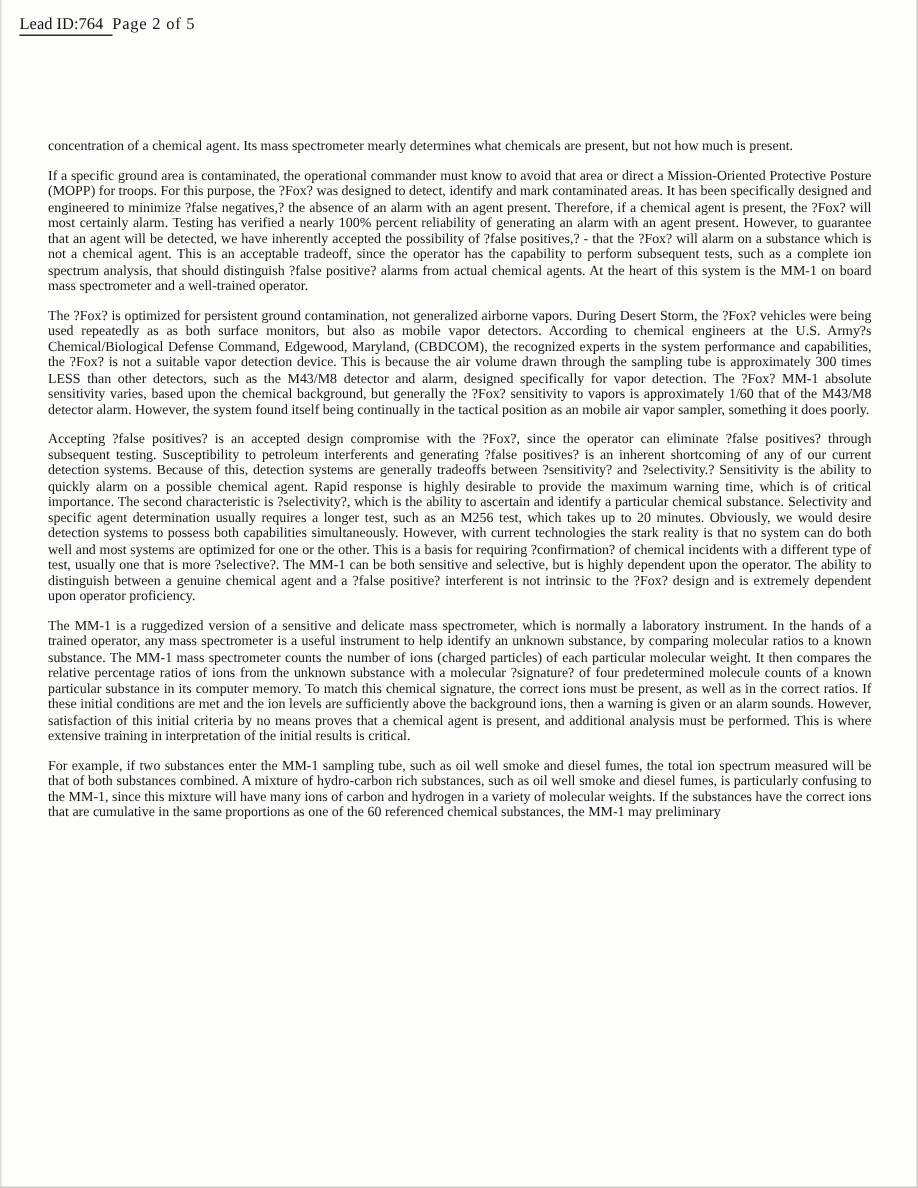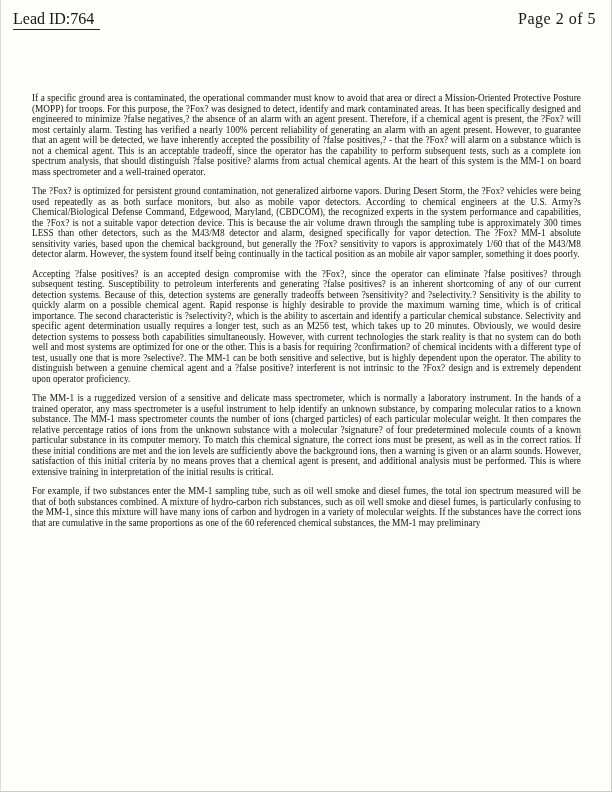--- a/index.html
+++ b/index.html
@@ -24,9 +24,8 @@
     left: 13px;
     right: 16px;
     display: flex;
-    justify-content: space-between;
     align-items: flex-start;
-    font-size: 16px;
+    font-size: 11px;
   }
   .lead-id {
     border-bottom: 1px solid #2a2a2a;

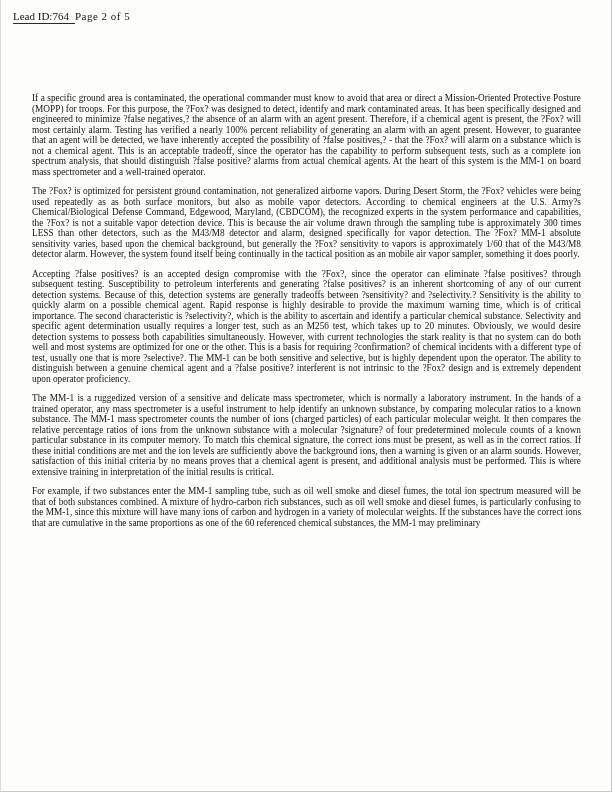--- a/index.html
+++ b/index.html
@@ -59,6 +59,7 @@
   </div>
 
   <div class="body-text">
+    <p>concentration of a chemical agent.  Its mass spectrometer mearly determines what chemicals are present, but not how much is present.</p>
     <p>If a specific ground area is contaminated, the operational commander must know to avoid that area or direct a Mission-Oriented Protective Posture (MOPP) for troops.  For this purpose, the ?Fox? was designed to detect, identify and mark contaminated areas.  It has been specifically designed and engineered to minimize ?false negatives,? the absence of an alarm with an agent present.  Therefore, if a chemical agent is present, the ?Fox? will most certainly alarm.  Testing has verified a nearly 100% percent reliability of generating an alarm with an agent present.  However, to guarantee that an agent will be detected, we have inherently accepted the possibility of ?false positives,?  -  that the ?Fox? will alarm on a substance which is not a chemical agent.  This is an acceptable tradeoff, since the operator has the capability to perform subsequent tests, such as a complete ion spectrum analysis, that should distinguish ?false positive? alarms from actual chemical agents.  At the heart of this system is the MM-1 on board mass spectrometer and a well-trained operator.</p>
     <p>The ?Fox? is optimized for persistent ground contamination, not generalized airborne vapors.  During Desert Storm, the ?Fox? vehicles were being used repeatedly as as both surface monitors, but also as mobile vapor detectors.  According to chemical engineers at the U.S. Army?s Chemical/Biological Defense Command, Edgewood, Maryland, (CBDCOM), the recognized experts in the system performance and capabilities, the ?Fox? is not a suitable vapor detection device.  This is because the air volume drawn through the sampling tube is approximately 300 times LESS than other detectors, such as the M43/M8 detector and alarm, designed specifically for vapor detection.  The ?Fox? MM-1 absolute sensitivity varies, based upon the chemical background,  but generally the ?Fox? sensitivity to vapors is approximately 1/60 that of the M43/M8 detector alarm.  However, the system found itself being continually in the tactical position as an mobile air vapor sampler, something it does poorly.</p>
     <p>Accepting ?false positives? is an accepted design compromise with the ?Fox?, since the operator can eliminate ?false positives? through subsequent testing.  Susceptibility to petroleum interferents and generating ?false positives? is an inherent shortcoming of any of our current detection systems.  Because of this, detection systems are generally tradeoffs  between ?sensitivity? and ?selectivity.?  Sensitivity is the ability to quickly alarm on a possible chemical agent.  Rapid response is highly desirable to provide the maximum warning time, which is of critical importance.  The second characteristic is ?selectivity?, which is the ability to ascertain and identify a particular chemical substance.  Selectivity and specific agent determination usually requires a longer test, such as an M256 test, which takes up to 20 minutes.  Obviously, we would desire detection systems to possess both capabilities simultaneously.  However, with current technologies the stark reality is that no system can do both well and most systems are optimized for one or the other.  This is a basis for requiring ?confirmation? of chemical incidents with a different type of test, usually one that is more ?selective?.  The MM-1 can be both sensitive and selective, but is highly dependent upon the operator.  The ability to distinguish between a genuine chemical agent and a ?false positive? interferent is not intrinsic to the ?Fox? design and is extremely dependent upon operator proficiency.</p>

